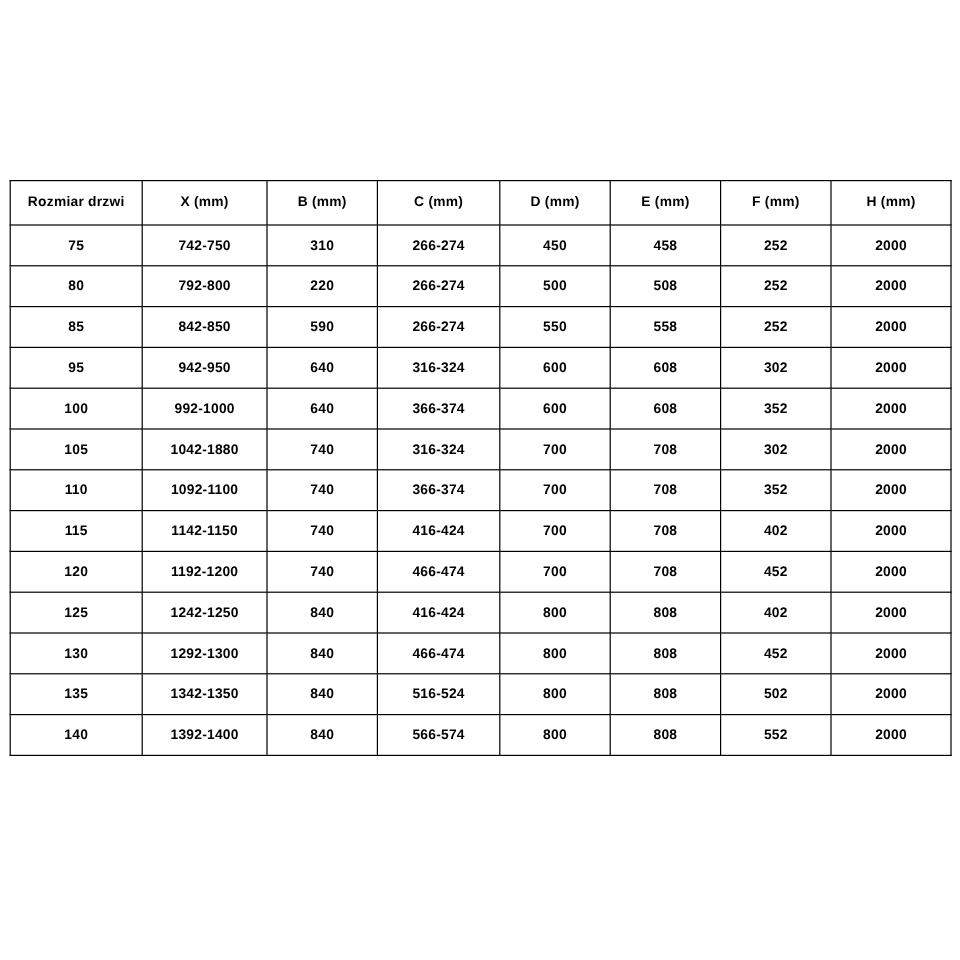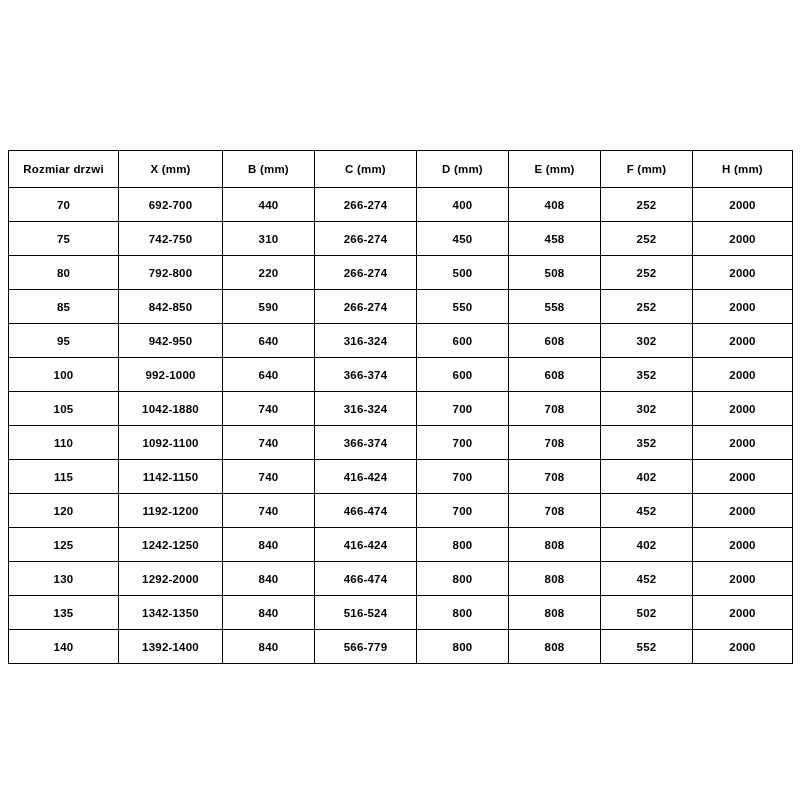--- a/index.html
+++ b/index.html
@@ -88,16 +88,6 @@
       </thead>
       <tbody>
         <tr>
-          <td>70</td>
-          <td>692-700</td>
-          <td>440</td>
-          <td>266-274</td>
-          <td>400</td>
-          <td>408</td>
-          <td>252</td>
-          <td>2000</td>
-        </tr>
-        <tr>
           <td>75</td>
           <td>742-750</td>
           <td>310</td>

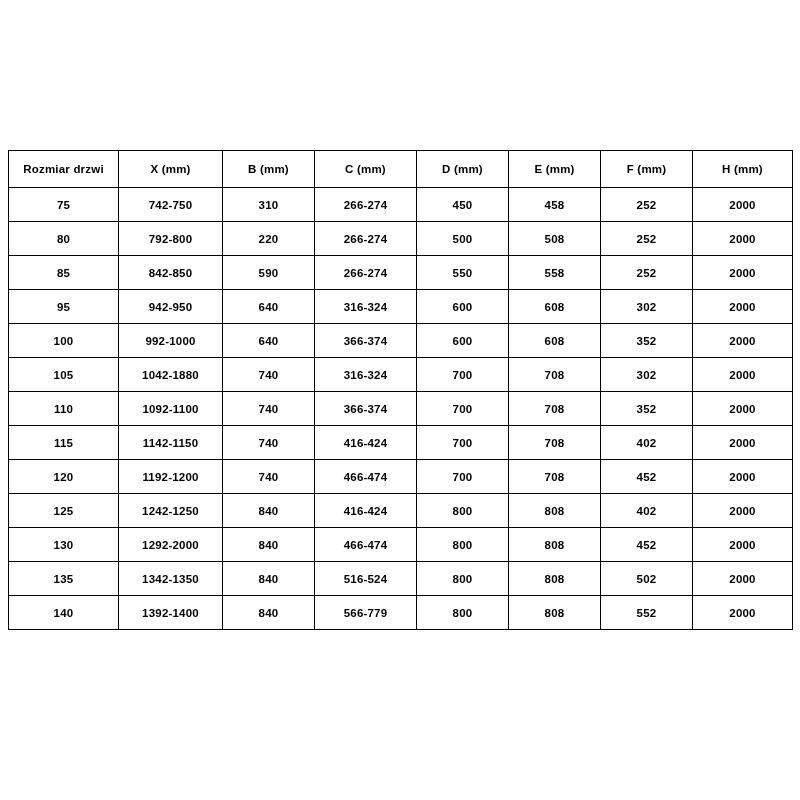--- a/index.html
+++ b/index.html
@@ -189,7 +189,7 @@
         </tr>
         <tr>
           <td>130</td>
-          <td>1292-2000</td>
+          <td>1292-1300</td>
           <td>840</td>
           <td>466-474</td>
           <td>800</td>

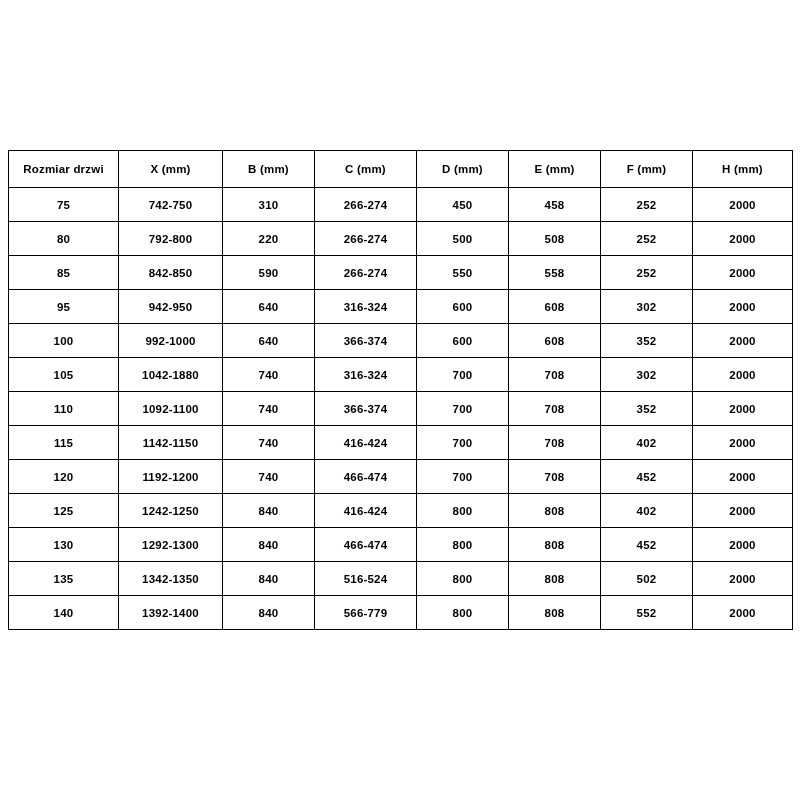--- a/index.html
+++ b/index.html
@@ -211,7 +211,7 @@
           <td>140</td>
           <td>1392-1400</td>
           <td>840</td>
-          <td>566-779</td>
+          <td>566-574</td>
           <td>800</td>
           <td>808</td>
           <td>552</td>

